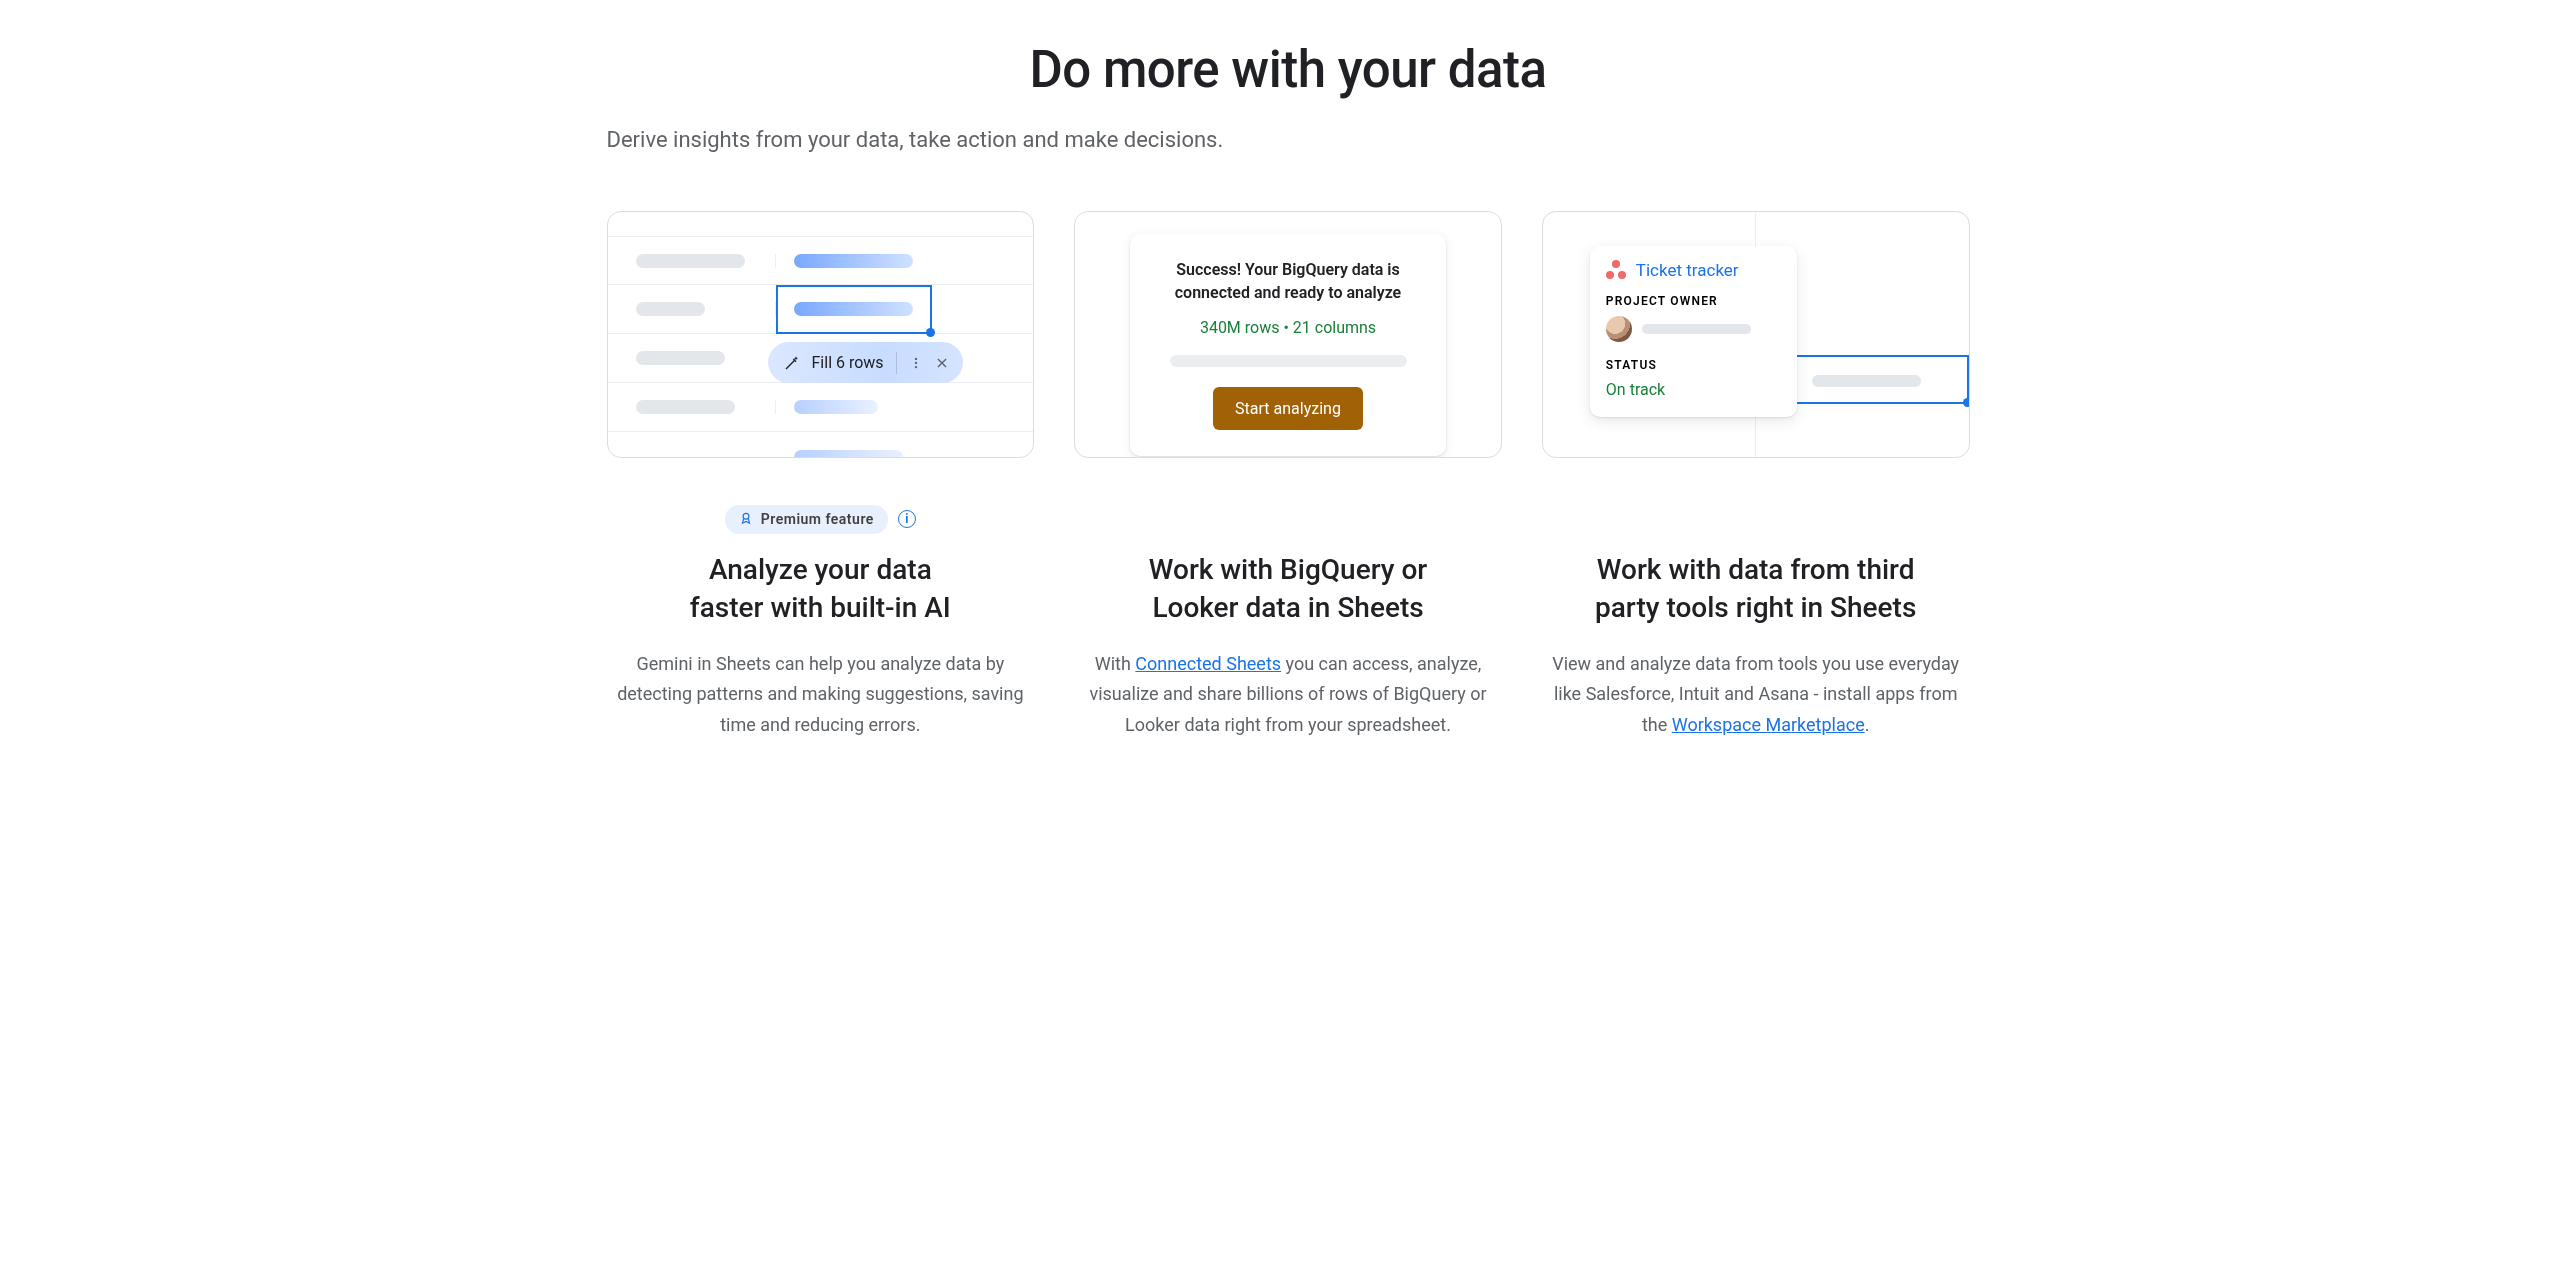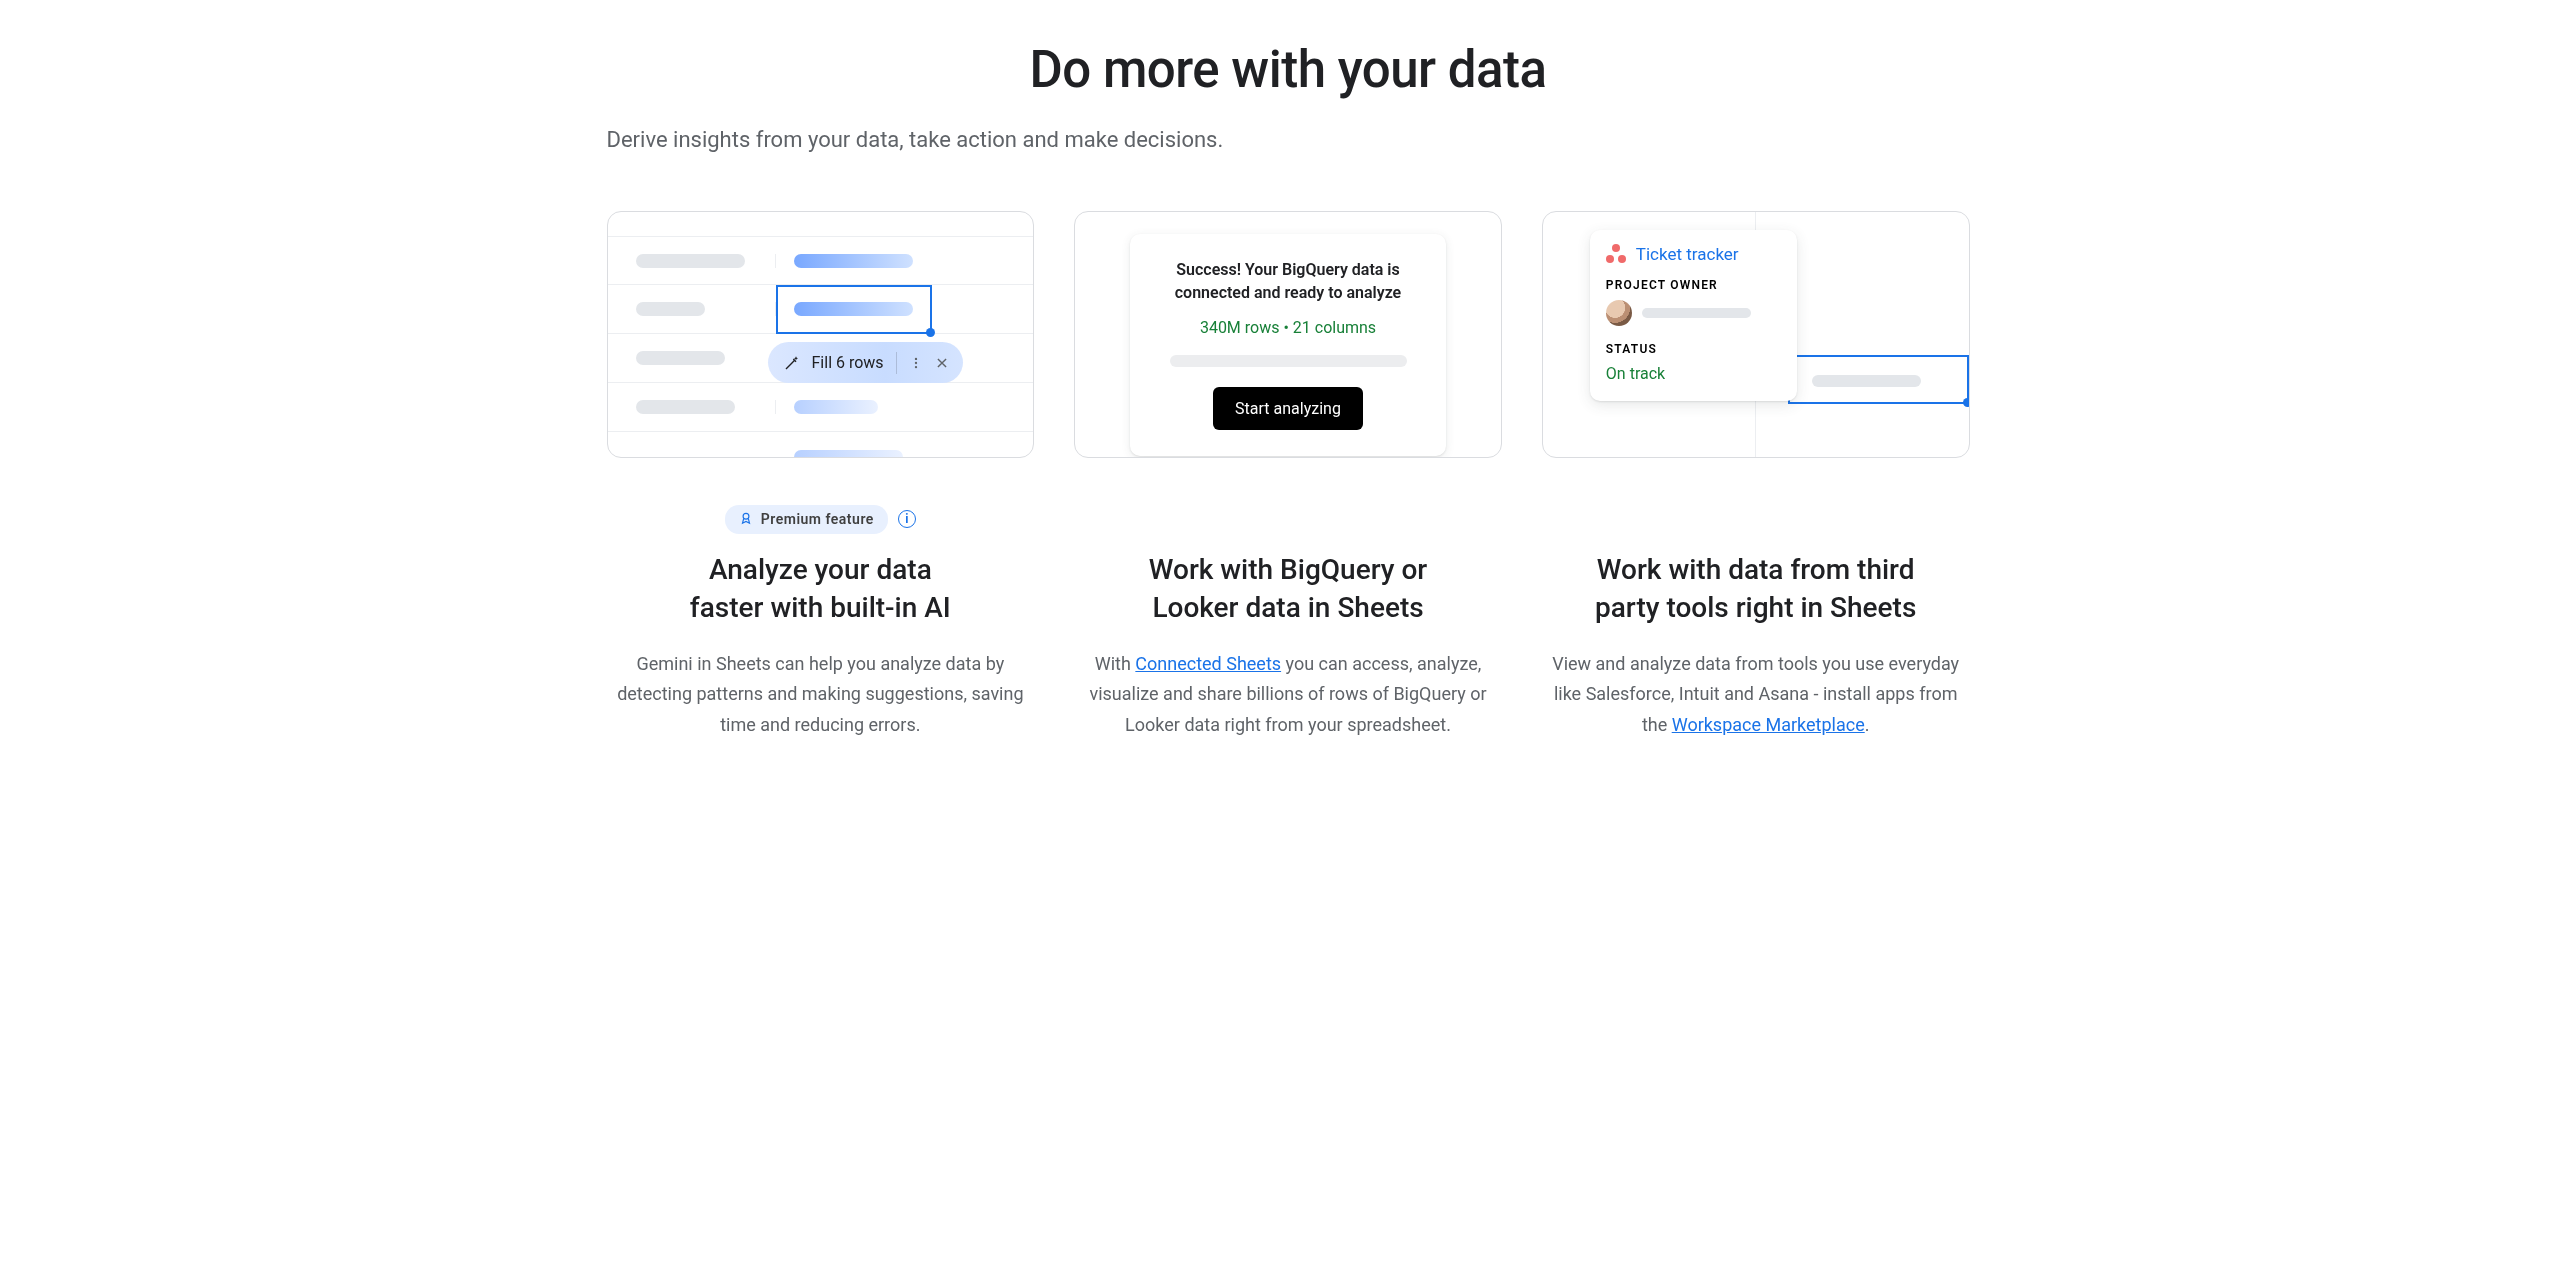--- a/index.html
+++ b/index.html
@@ -98,7 +98,7 @@
   }
   .i3-cell .bar { margin:18px 0 0 22px; width:109px; height:12px; border-radius:6px; background:#e3e6ea;}
   .i3-cardlet{
-    position:absolute; left:47px; top:18px; width:207px;
+    position:absolute; left:47px; top:34px; width:207px;
     background:#fff; border-radius:10px;
     box-shadow: 0 1px 2px rgba(60,64,67,.12), 0 4px 14px rgba(60,64,67,.12);
     padding:14px 16px 18px;

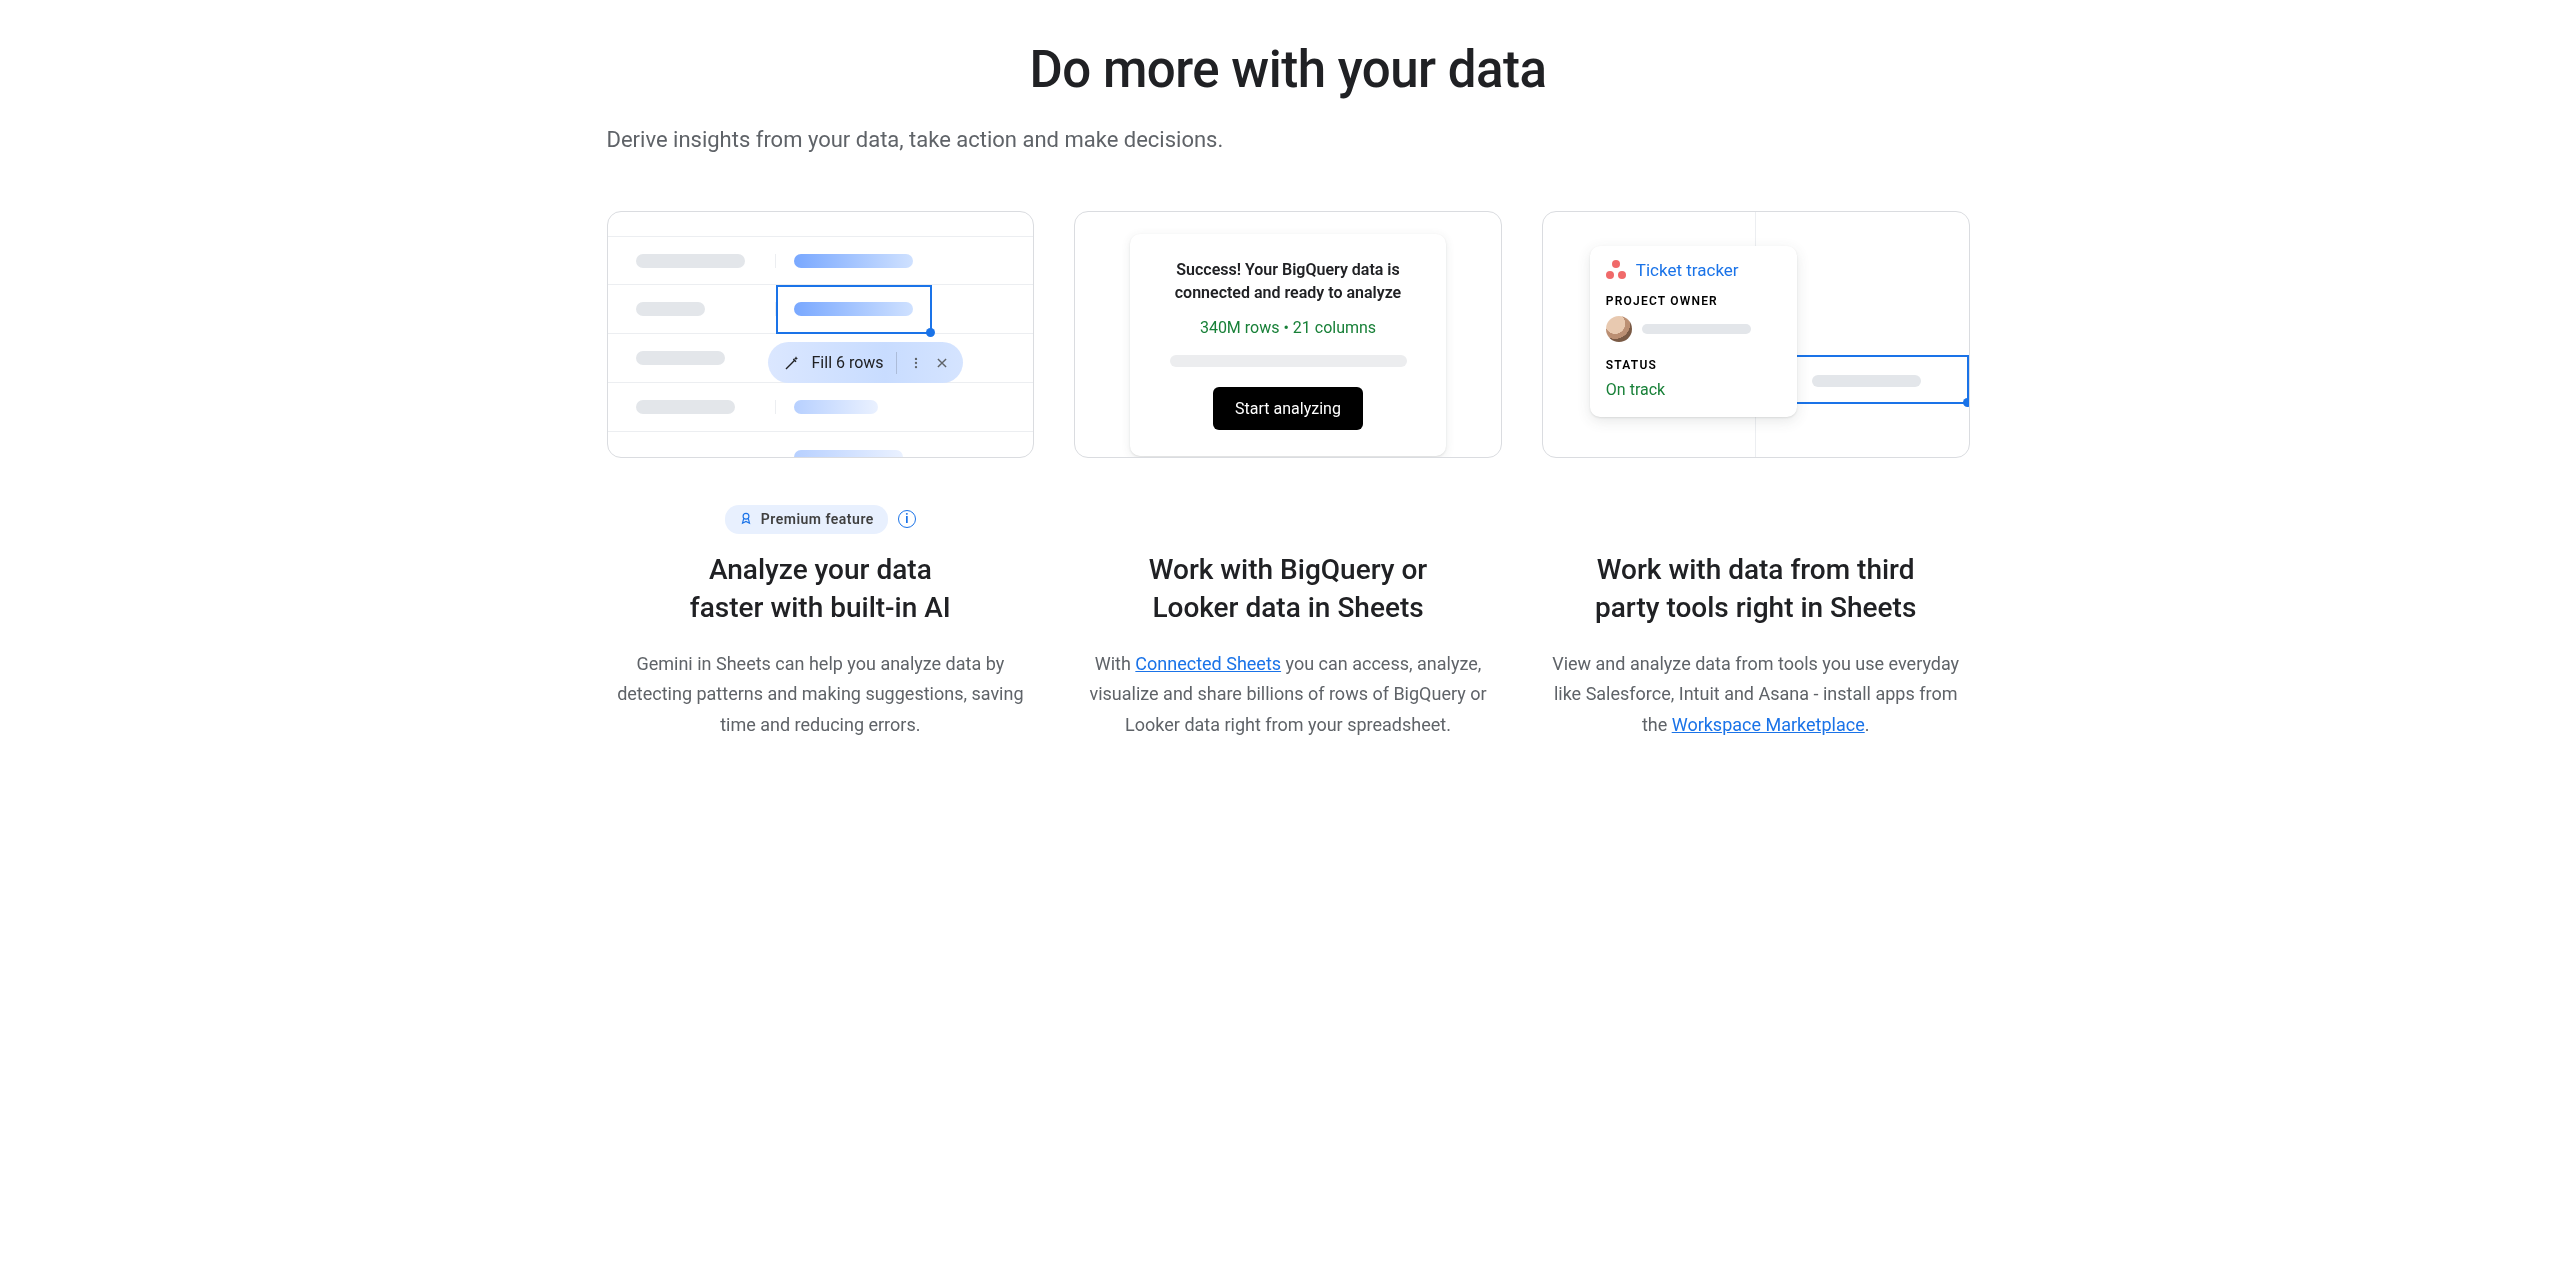--- a/index.html
+++ b/index.html
@@ -78,7 +78,7 @@
   .i2-meta { margin-top:14px; font-size:16px; color:#188038; }
   .i2-bar { margin:18px auto 20px; width:237px; height:12px; border-radius:6px; background:#ecedef; }
   .i2-btn {
-    display:inline-block; background:#000000; color:#fff;
+    display:inline-block; background:#a16207; color:#fff;
     font-size:16px; padding:12px 22px; border-radius:6px;
   }
 

